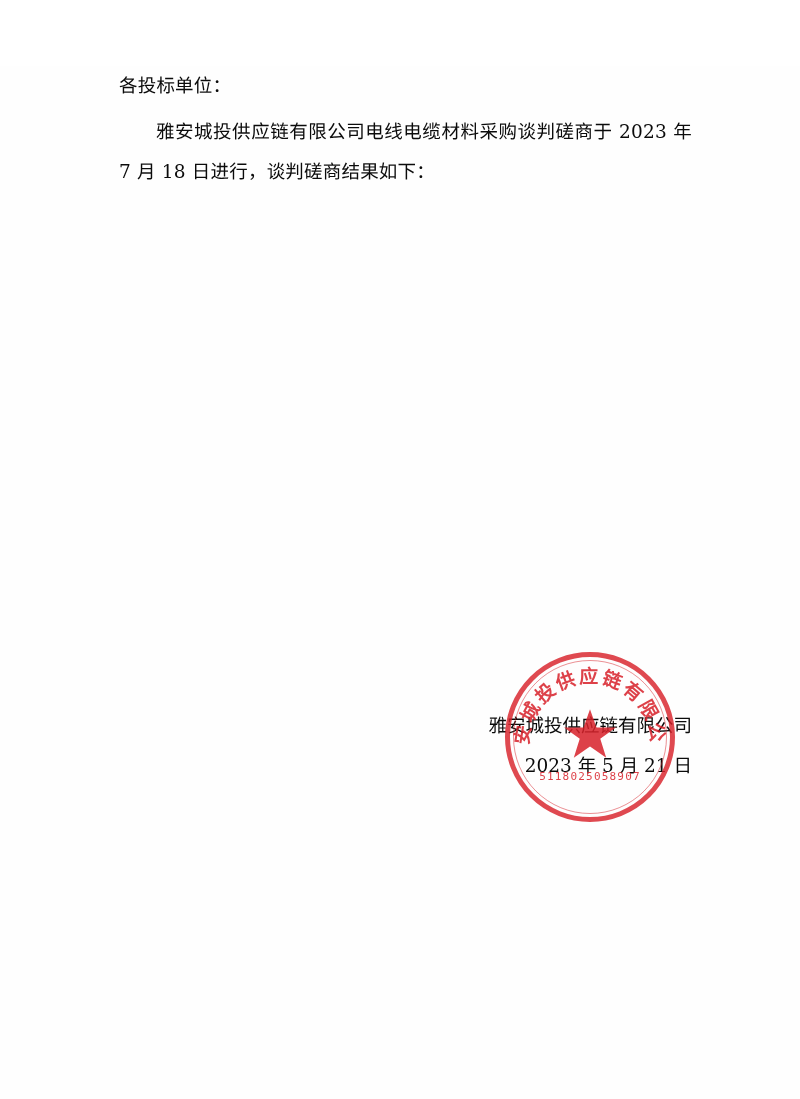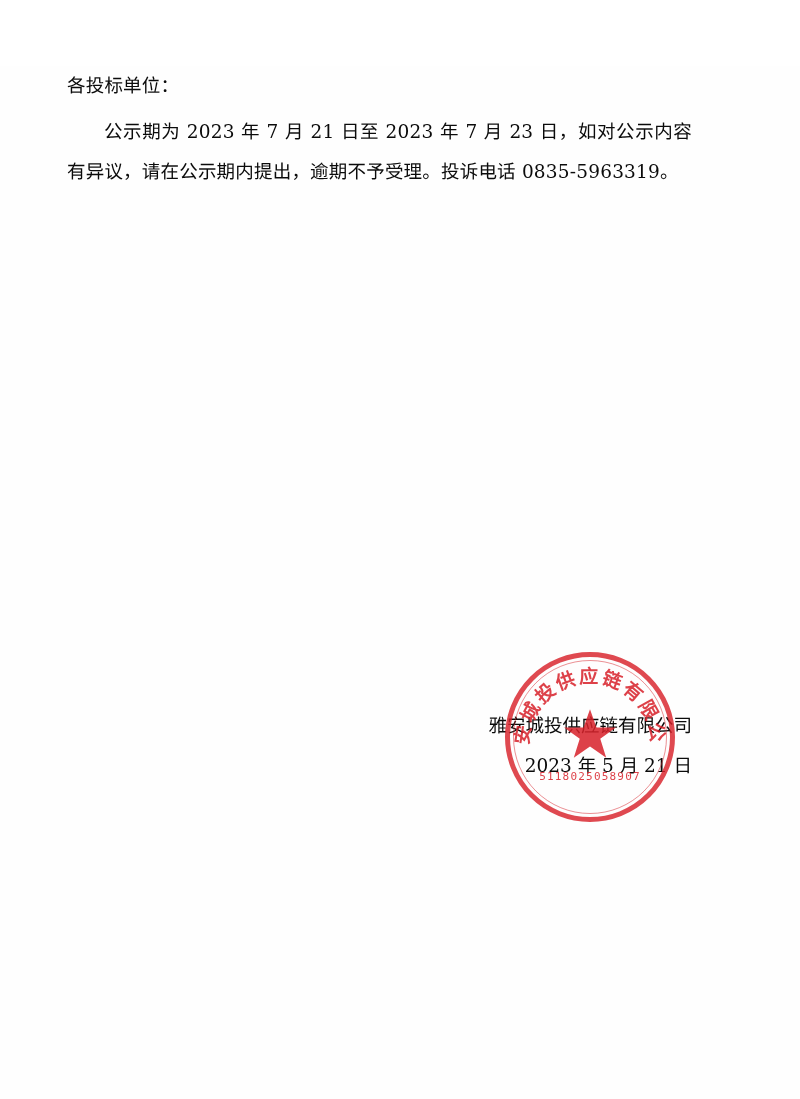--- a/index.html
+++ b/index.html
@@ -37,7 +37,7 @@
   }
   .body-block {
     margin-top: 36px;
-    padding: 0 108px 0 67px;
+    padding: 0 108px 0 119px;
   }
   p.para {
     font-size: 18.5px;

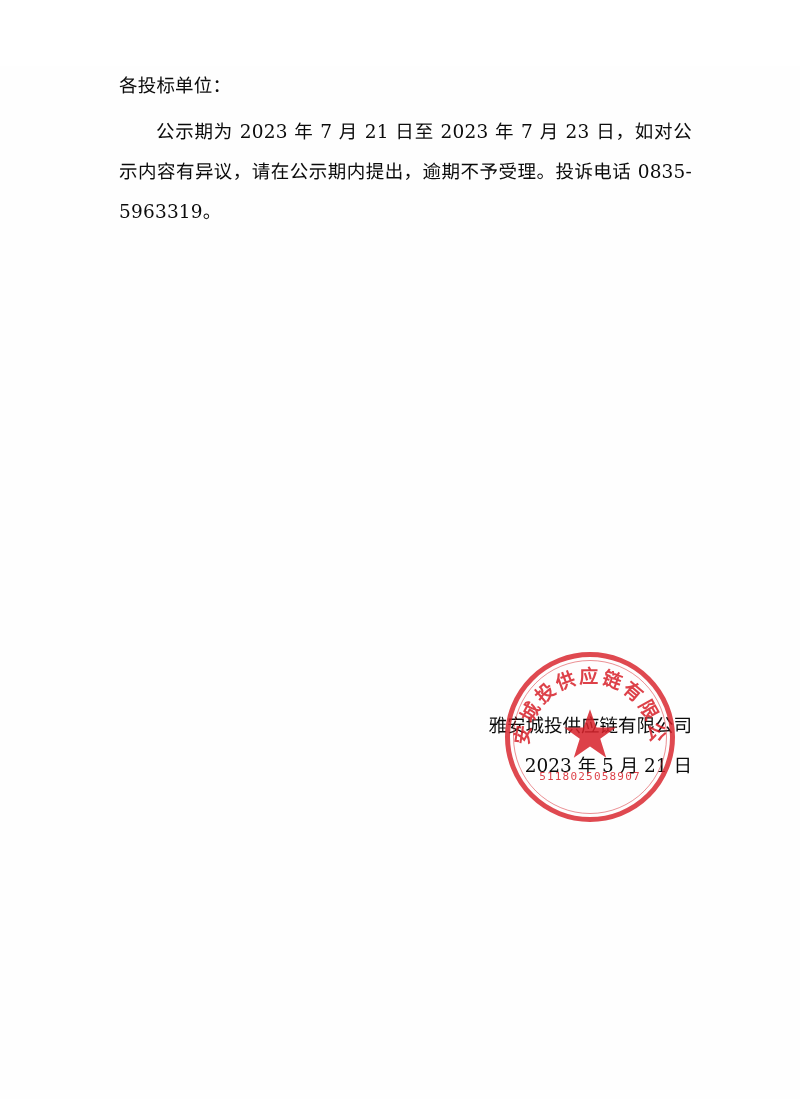--- a/index.html
+++ b/index.html
@@ -143,6 +143,7 @@
 
   <div class="body-block">
     <p class="para no-indent">各投标单位：</p>
+    <p class="para indent">雅安城投供应链有限公司电线电缆材料采购谈判磋商于 2023 年 7 月 18 日进行，谈判磋商结果如下：</p>
     <p class="para indent">公示期为 2023 年 7 月 21 日至 2023 年 7 月 23 日，如对公示内容有异议，请在公示期内提出，逾期不予受理。投诉电话 0835-5963319。</p>
   </div>
 

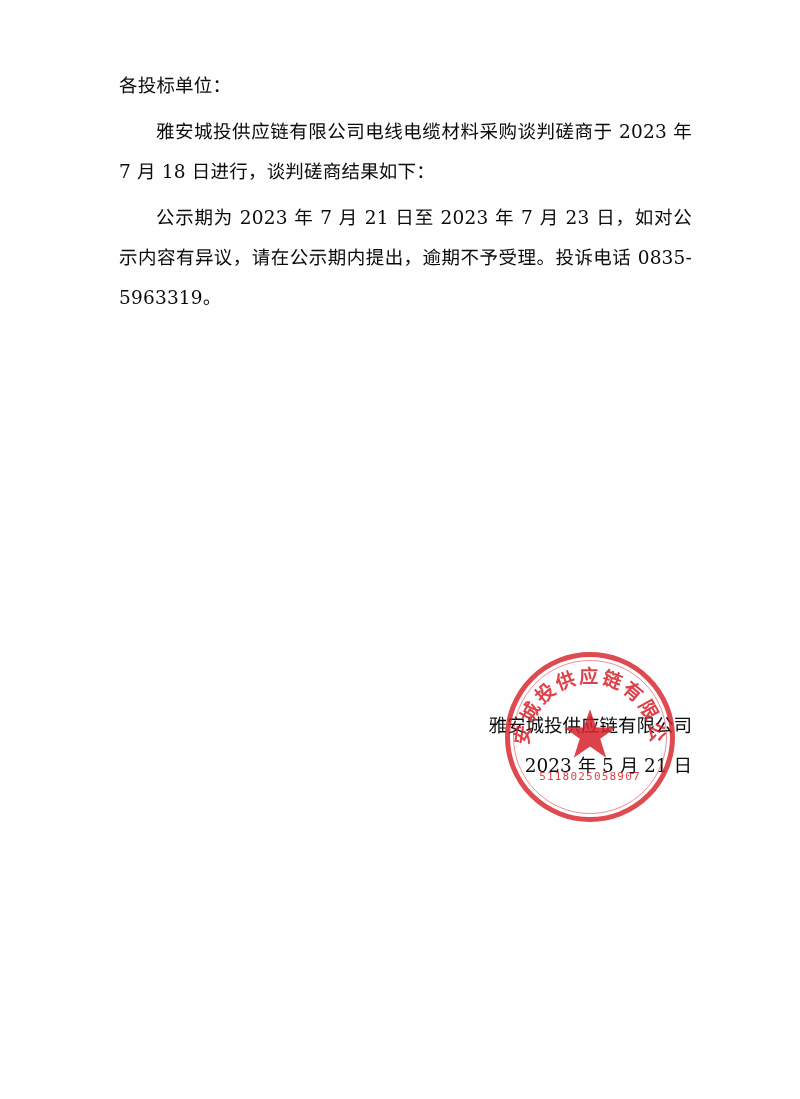--- a/index.html
+++ b/index.html
@@ -144,7 +144,6 @@
   <div class="body-block">
     <p class="para no-indent">各投标单位：</p>
     <p class="para indent">雅安城投供应链有限公司电线电缆材料采购谈判磋商于 2023 年 7 月 18 日进行，谈判磋商结果如下：</p>
-    <p class="para indent">公示期为 2023 年 7 月 21 日至 2023 年 7 月 23 日，如对公示内容有异议，请在公示期内提出，逾期不予受理。投诉电话 0835-5963319。</p>
   </div>
 
   <div class="sign-block">

